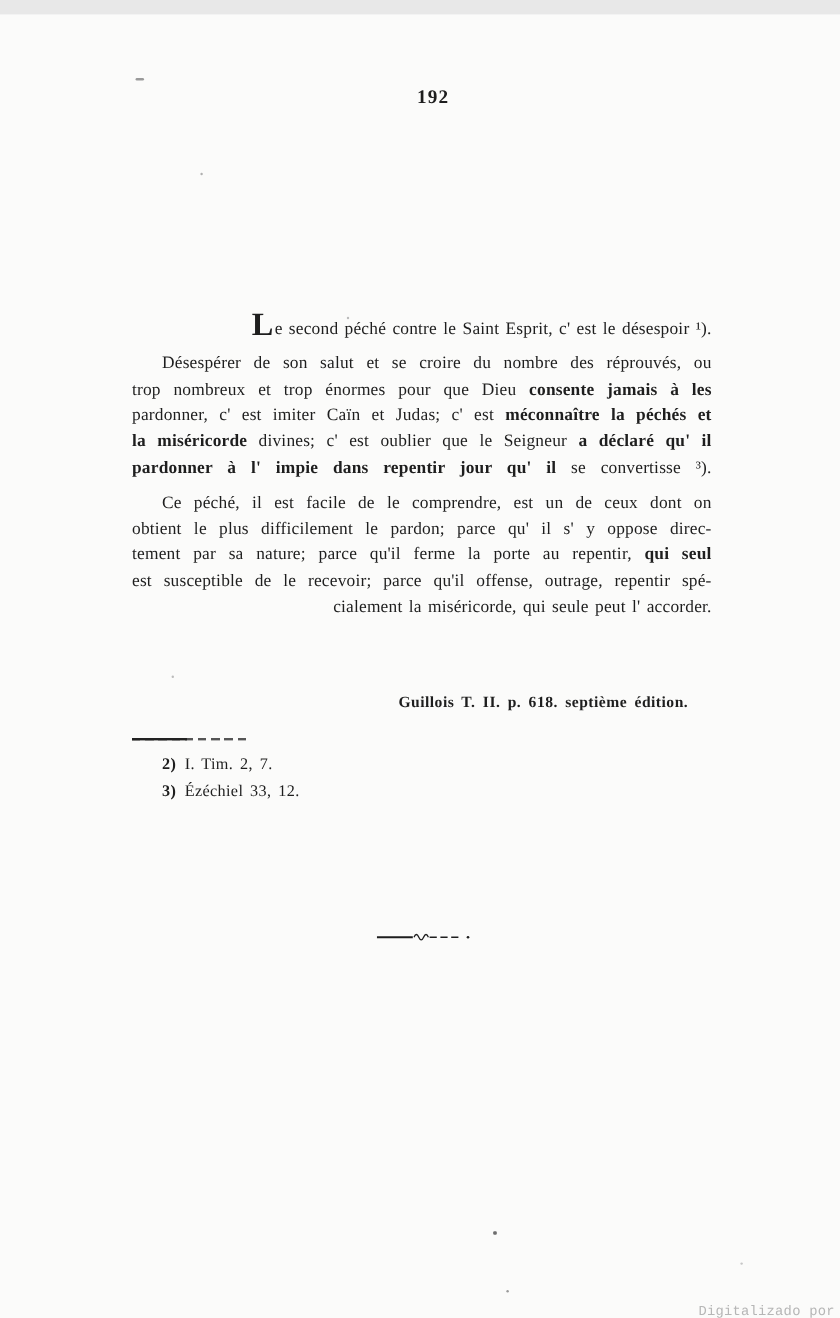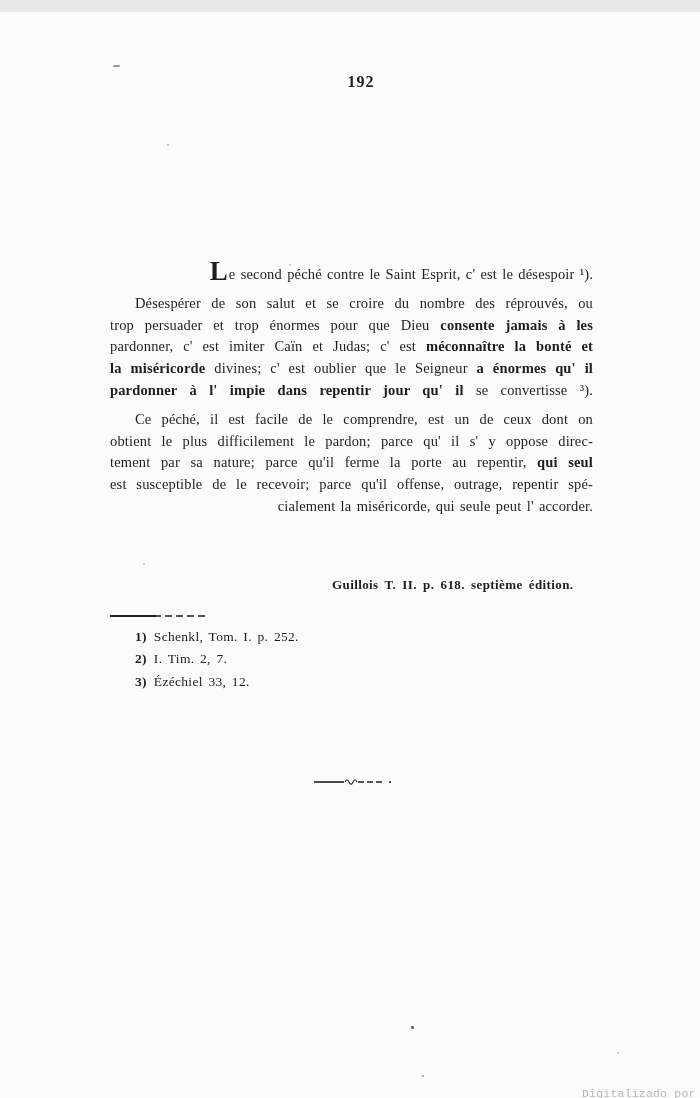--- a/index.html
+++ b/index.html
@@ -76,7 +76,7 @@
   <div class="text-block">
       <div class="line"><span class="dropcap">L</span><span>e second péché contre le Saint Esprit, c' est le désespoir ¹).</span></div>
       <div class="line justify indent para-start"><span>Désespérer de son salut et se croire du nombre des réprouvés, ou</span></div>
-      <div class="line justify"><span>trop persuader et trop énormes pour que Dieu </span><span class="b">consente jamais à les</span></div>
+      <div class="line justify"><span>trop nombreux et trop énormes pour que Dieu </span><span class="b">consente jamais à les</span></div>
       <div class="line justify"><span>pardonner, c' est imiter Caïn et Judas; c' est </span><span class="b">méconnaître la bonté et</span></div>
       <div class="line justify"><span class="b">la miséricorde</span><span> divines; c' est oublier que le Seigneur </span><span class="b">a énormes qu' il</span></div>
       <div class="line justify"><span class="b">pardonner à l' impie dans repentir jour qu' il</span><span> se convertisse ³).</span></div>

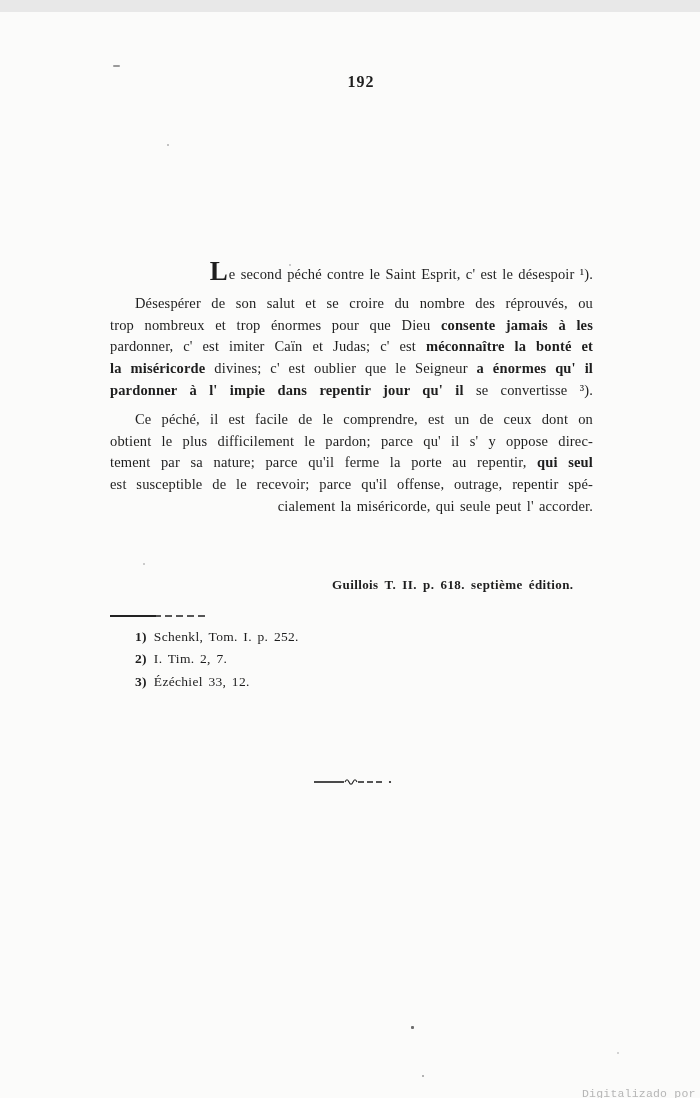--- a/index.html
+++ b/index.html
@@ -77,7 +77,7 @@
       <div class="line"><span class="dropcap">L</span><span>e second péché contre le Saint Esprit, c' est le désespoir ¹).</span></div>
       <div class="line justify indent para-start"><span>Désespérer de son salut et se croire du nombre des réprouvés, ou</span></div>
       <div class="line justify"><span>trop nombreux et trop énormes pour que Dieu </span><span class="b">consente jamais à les</span></div>
-      <div class="line justify"><span>pardonner, c' est imiter Caïn et Judas; c' est </span><span class="b">méconnaître la bonté et</span></div>
+      <div class="line justify"><span>pardonner, c' est imiter Caïn et Judas; c' est </span><span class="b">méconnaître la péchés et</span></div>
       <div class="line justify"><span class="b">la miséricorde</span><span> divines; c' est oublier que le Seigneur </span><span class="b">a énormes qu' il</span></div>
       <div class="line justify"><span class="b">pardonner à l' impie dans repentir jour qu' il</span><span> se convertisse ³).</span></div>
       <div class="line justify indent para-start"><span>Ce péché, il est facile de le comprendre, est un de ceux dont on</span></div>

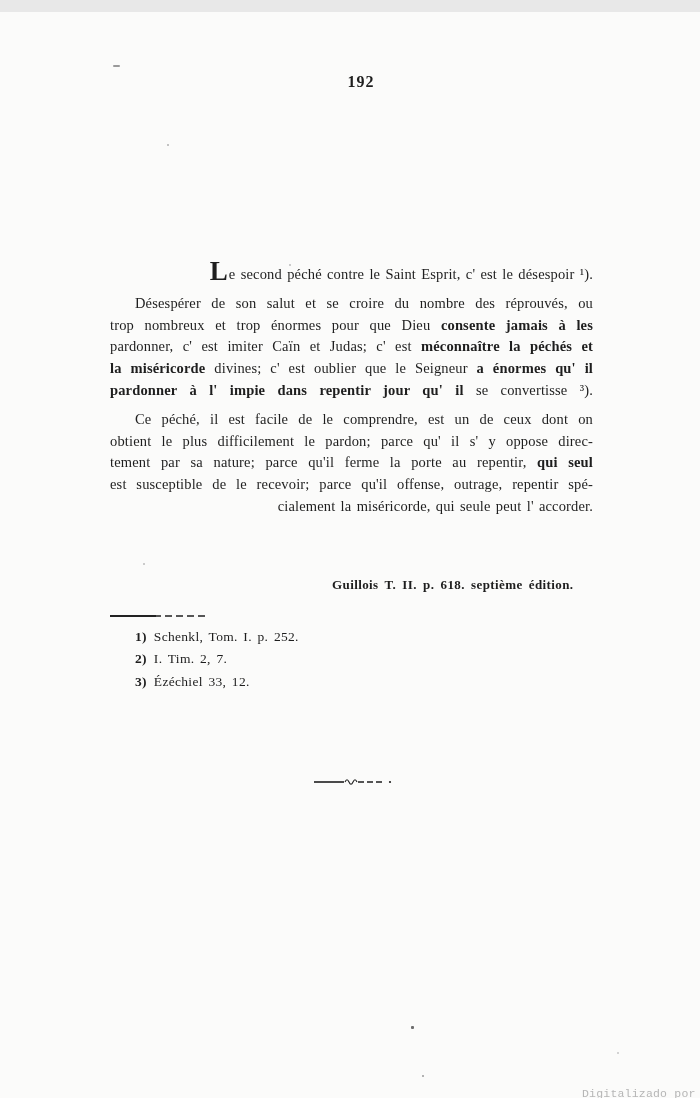--- a/index.html
+++ b/index.html
@@ -78,7 +78,7 @@
       <div class="line justify indent para-start"><span>Désespérer de son salut et se croire du nombre des réprouvés, ou</span></div>
       <div class="line justify"><span>trop nombreux et trop énormes pour que Dieu </span><span class="b">consente jamais à les</span></div>
       <div class="line justify"><span>pardonner, c' est imiter Caïn et Judas; c' est </span><span class="b">méconnaître la péchés et</span></div>
-      <div class="line justify"><span class="b">la miséricorde</span><span> divines; c' est oublier que le Seigneur </span><span class="b">a énormes qu' il</span></div>
+      <div class="line justify"><span class="b">la miséricorde</span><span> divines; c' est oublier que le Seigneur </span><span class="b">a déclaré qu' il</span></div>
       <div class="line justify"><span class="b">pardonner à l' impie dans repentir jour qu' il</span><span> se convertisse ³).</span></div>
       <div class="line justify indent para-start"><span>Ce péché, il est facile de le comprendre, est un de ceux dont on</span></div>
       <div class="line justify"><span>obtient le plus difficilement le pardon; parce qu' il s' y oppose direc-</span></div>

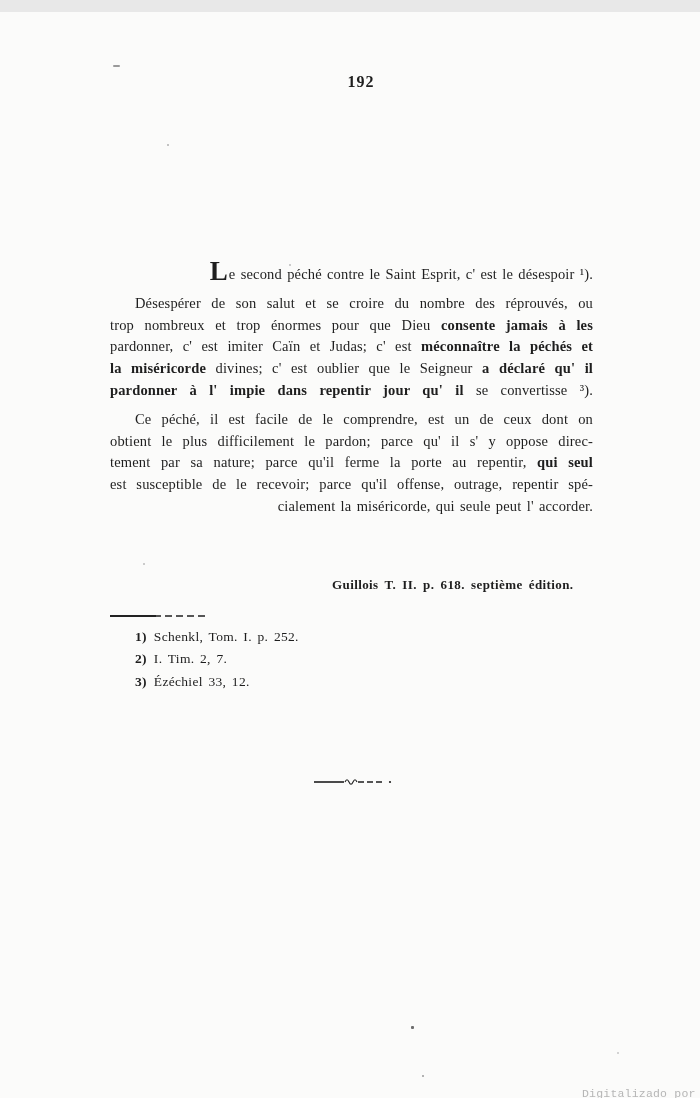--- a/index.html
+++ b/index.html
@@ -92,7 +92,6 @@
   <div class="footnote-rule"></div>
 
   <div class="footnotes">
-      <div class="footnote"><span class="marker">1)</span><span>Schenkl, Tom. I. p. 252.</span></div>
       <div class="footnote"><span class="marker">2)</span><span>I. Tim. 2, 7.</span></div>
       <div class="footnote"><span class="marker">3)</span><span>Ézéchiel 33, 12.</span></div>
     </div>

